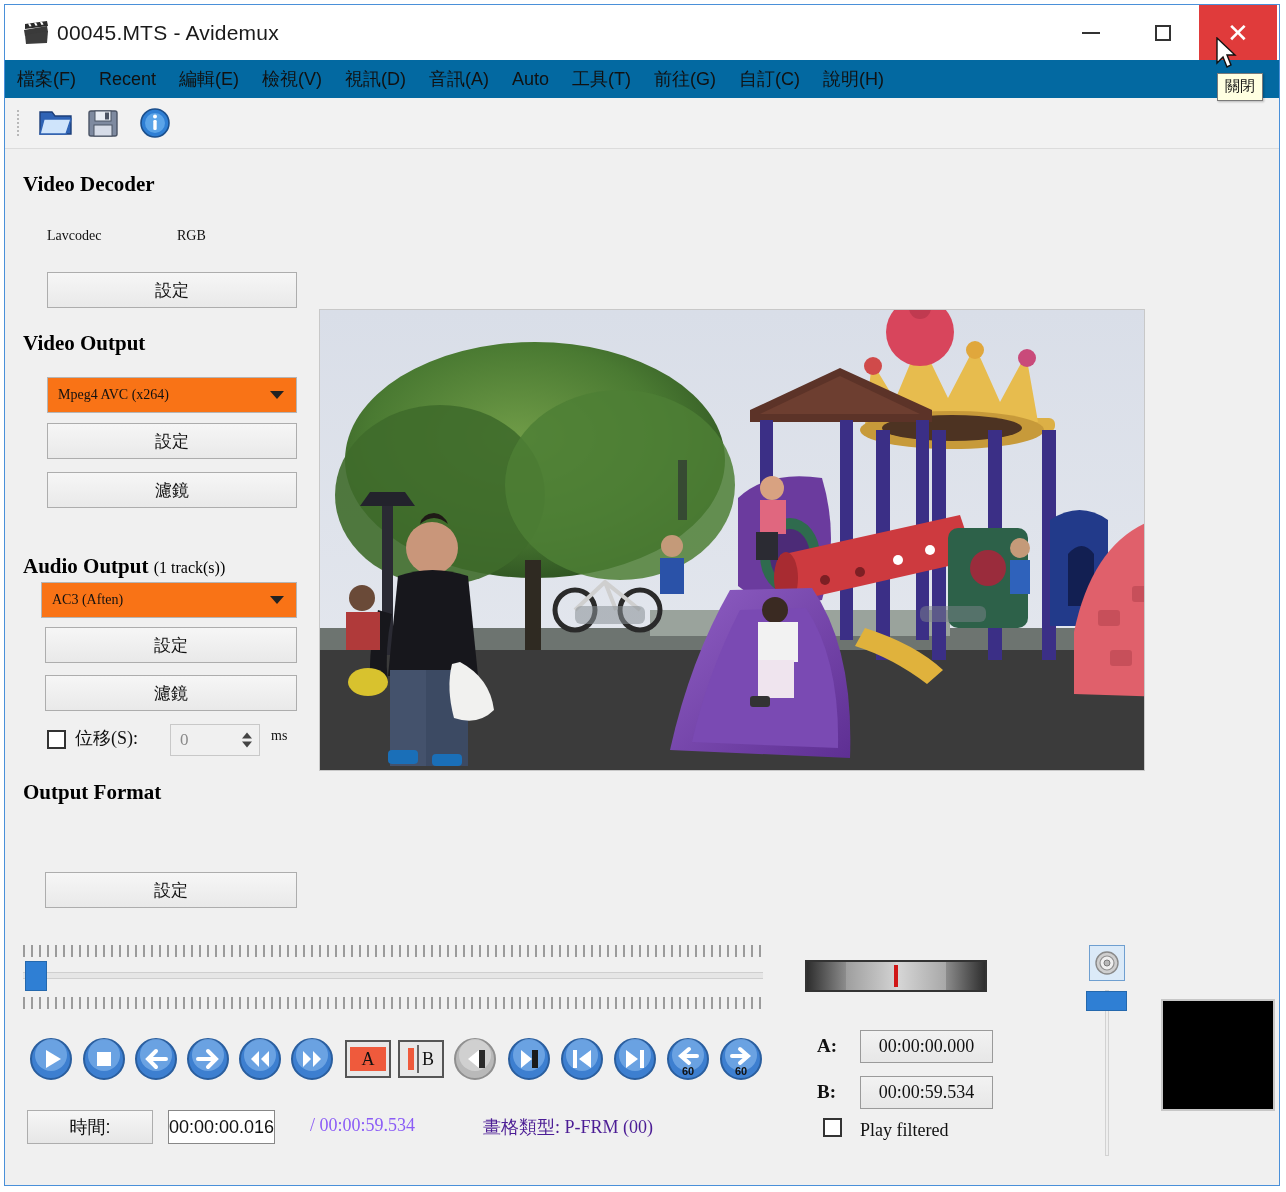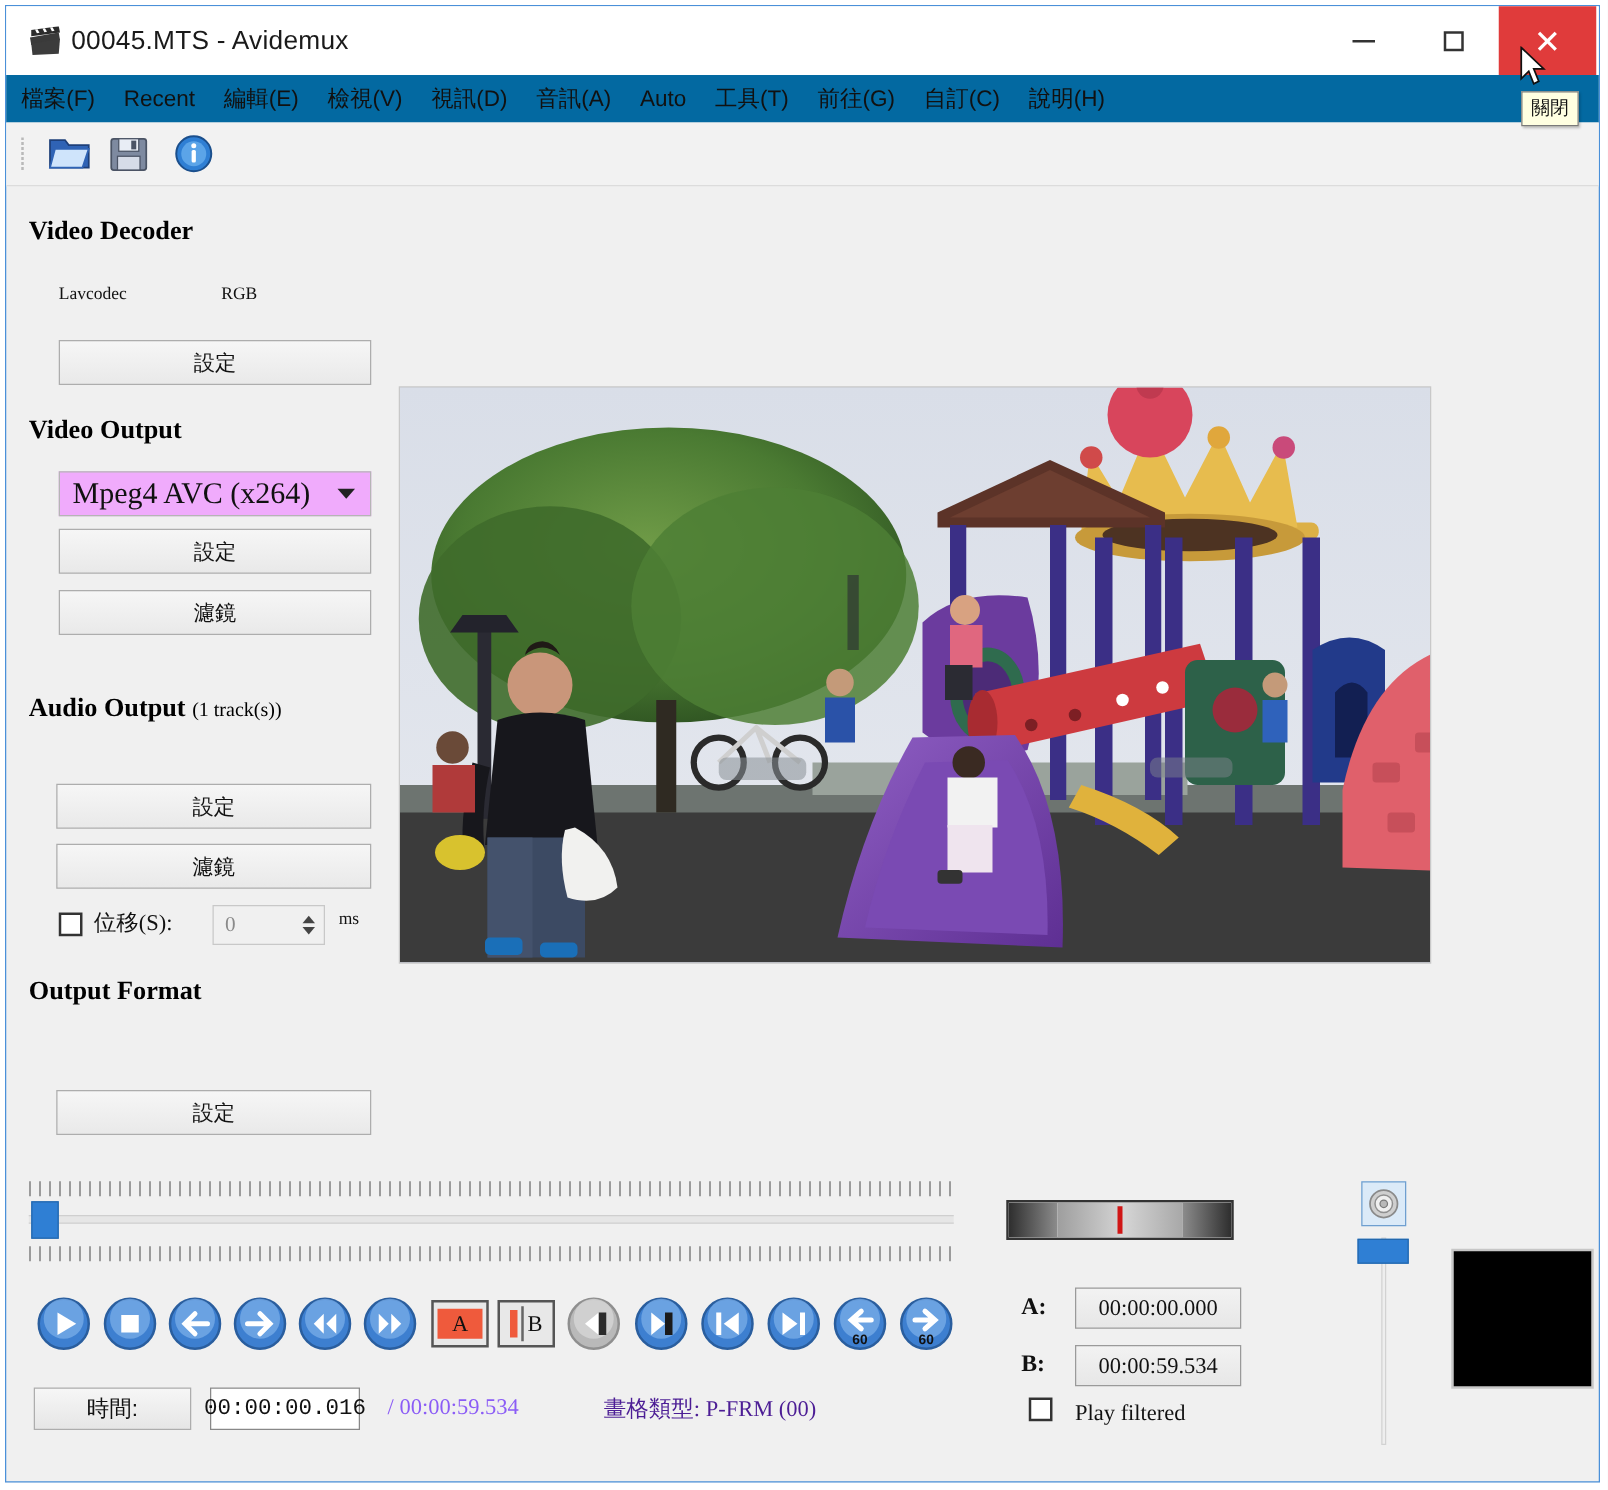--- a/index.html
+++ b/index.html
@@ -50,9 +50,9 @@
        border:1px solid #adadad;box-sizing:border-box;
        display:flex;align-items:center;justify-content:center;
        font-size:17px;color:#111;font-family:"Liberation Sans",sans-serif;}
-  .combo{position:absolute;background:#f0abfc;border:1px solid #b5b5b5;box-sizing:border-box;
+  .combo{position:absolute;background:#f97316;border:1px solid #b5b5b5;box-sizing:border-box;
          display:flex;align-items:center;padding-left:10px;
-         font-family:"Liberation Serif",serif;font-size:24px;color:#111;}
+         font-family:"Liberation Serif",serif;font-size:14px;color:#111;}
   .combo .arrow{position:absolute;right:12px;top:50%;transform:translateY(-50%);
                 width:0;height:0;border-left:7px solid transparent;border-right:7px solid transparent;
                 border-top:8px solid #222;}

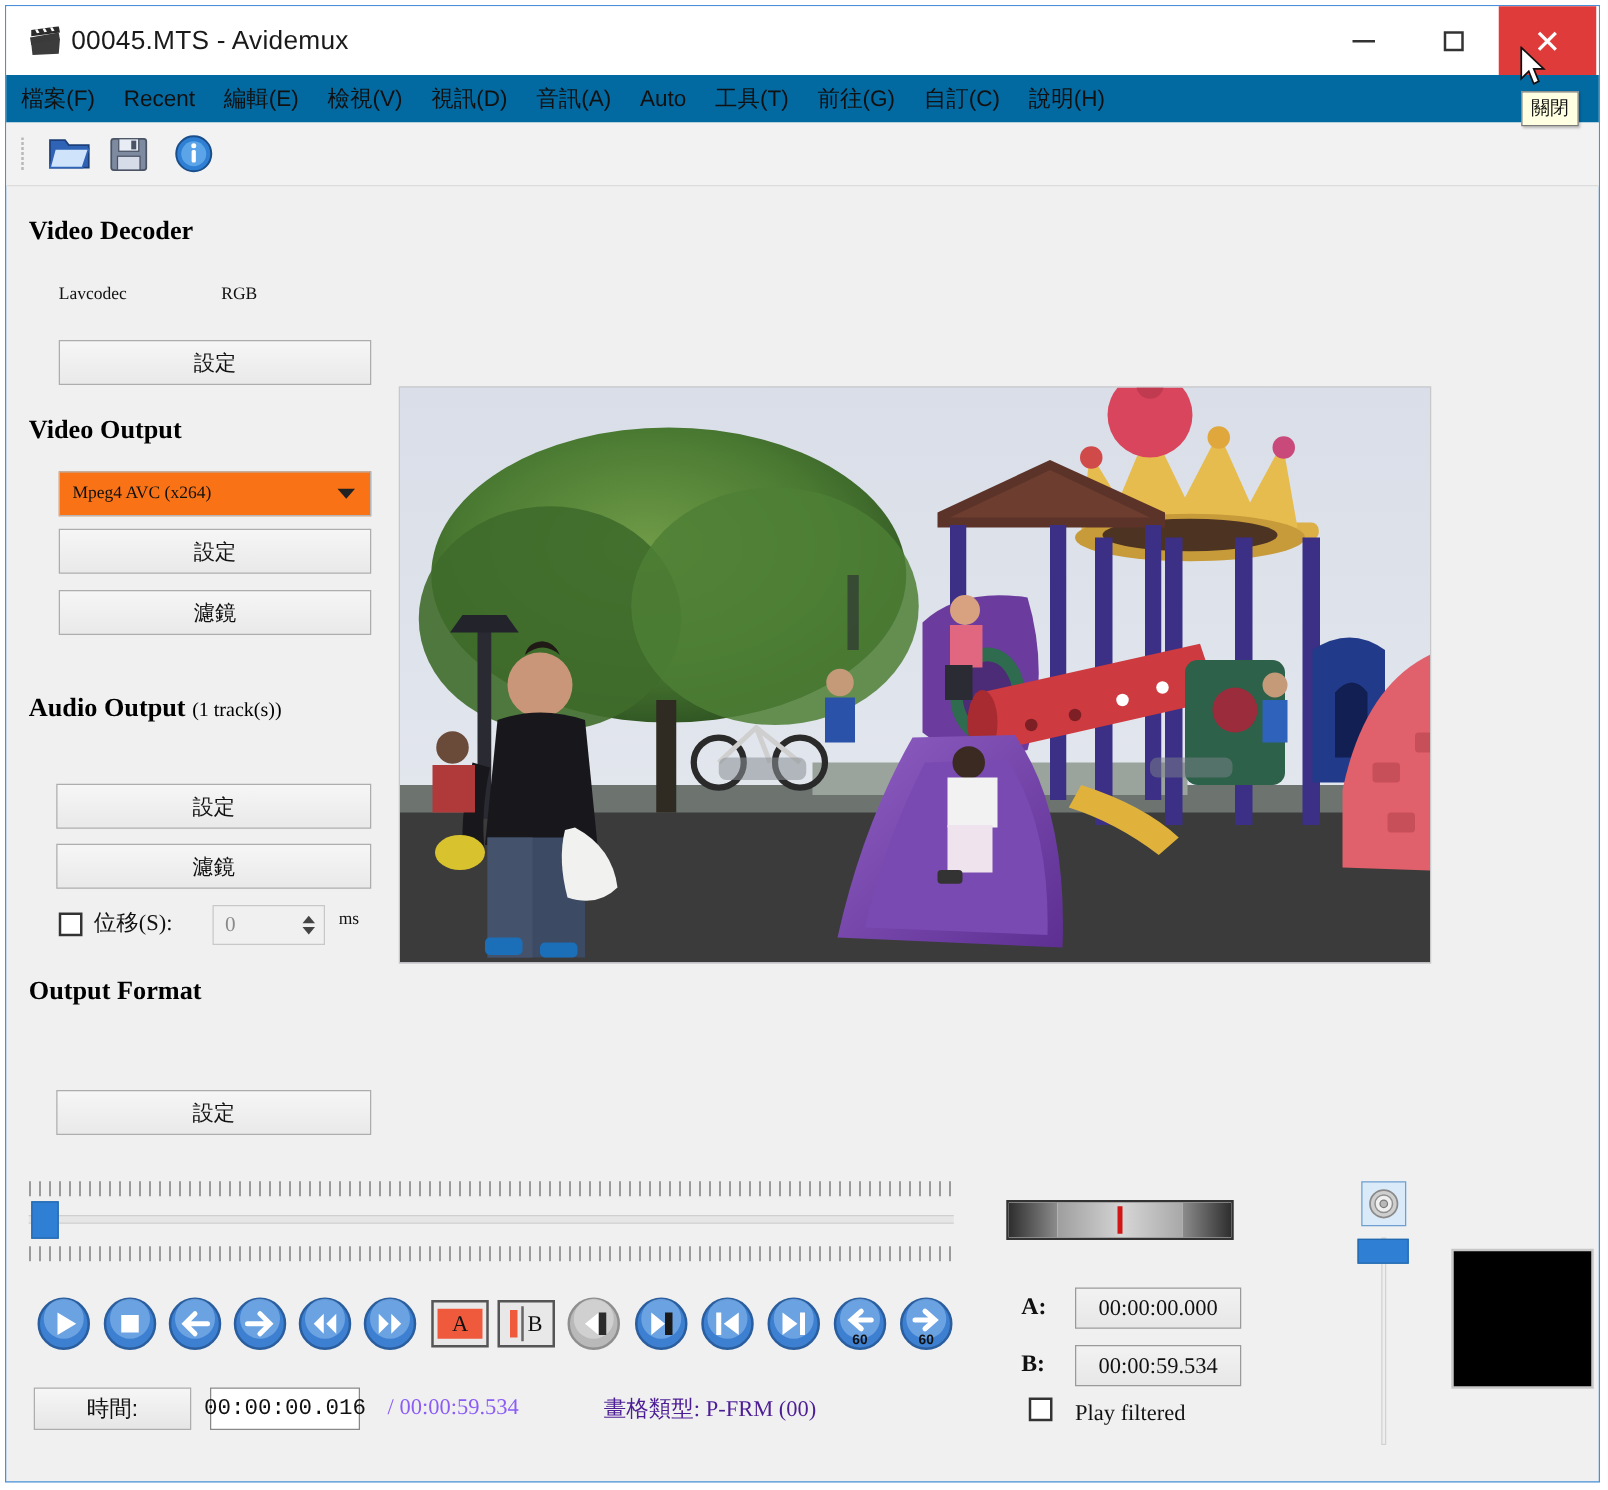--- a/index.html
+++ b/index.html
@@ -218,6 +218,10 @@
       <span>Audio Output</span>
       <span class="sect-sub">(1 track(s))</span>
     </div>
+    <div class="combo" style="left:36px;top:434px;width:256px;height:36px">
+      <span>AC3 (Aften)</span>
+      <span class="arrow"></span>
+    </div>
     <div class="btn" style="left:40px;top:479px;width:252px;height:36px">設定</div>
     <div class="btn" style="left:40px;top:527px;width:252px;height:36px">濾鏡</div>
 

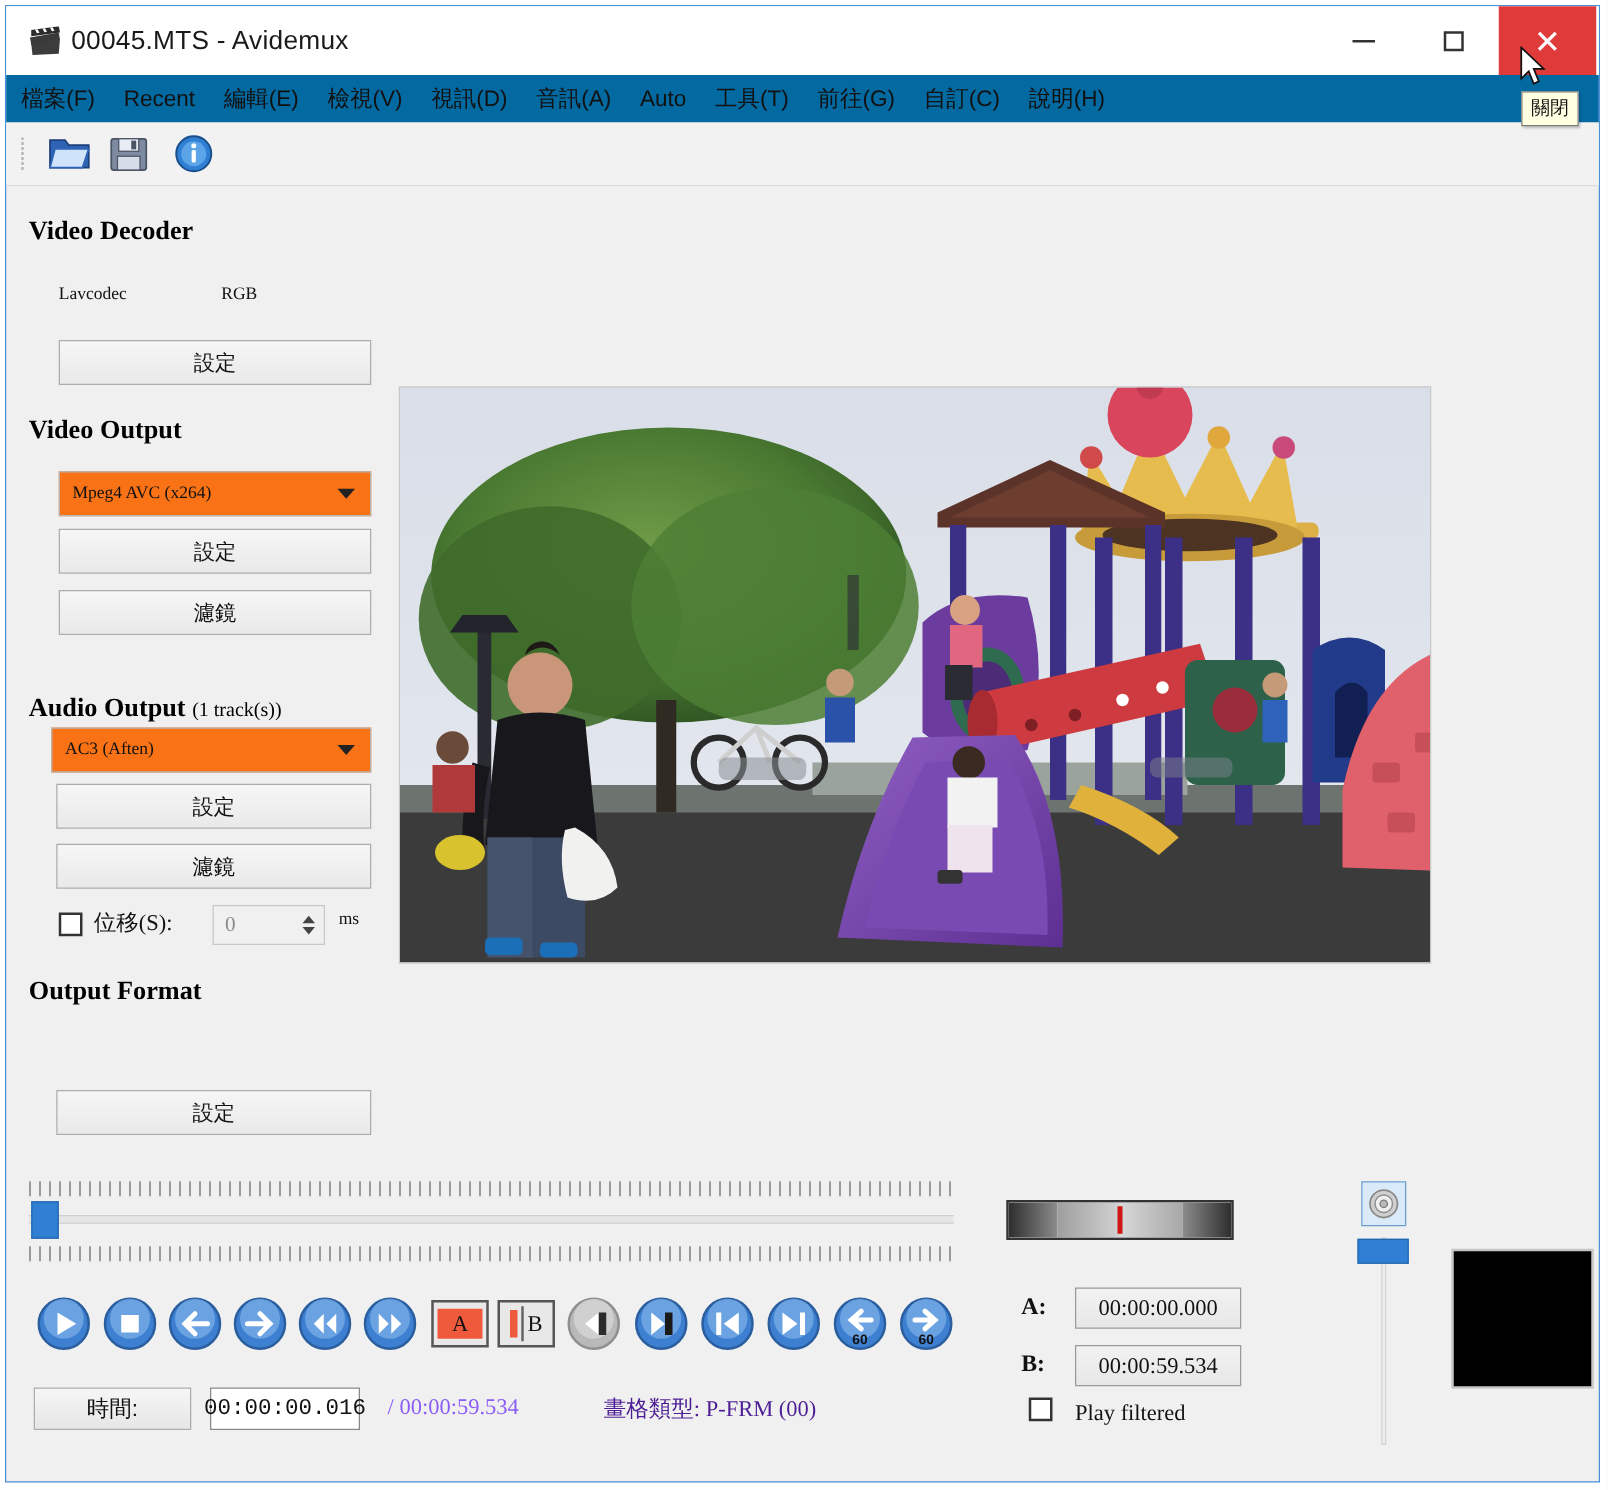--- a/index.html
+++ b/index.html
@@ -89,9 +89,9 @@
             background:linear-gradient(to bottom,#f6f6f6,#e6e6e6);border:1px solid #adadad;
             box-sizing:border-box;display:flex;align-items:center;justify-content:center;
             font-size:18px;font-family:"Liberation Sans",sans-serif;color:#111;}
-  .time-field{position:absolute;left:163px;top:1105px;width:120px;height:34px;background:#fff;
+  .time-field{position:absolute;left:163px;top:1105px;width:107px;height:34px;background:#fff;
               border:1px solid #888;box-sizing:border-box;display:flex;align-items:center;
-              justify-content:center;font-size:18px;font-family:Liberation Mono, monospace;color:#111;}
+              justify-content:center;font-size:18px;font-family:Liberation Sans, sans-serif;color:#111;}
   .time-total{position:absolute;left:305px;top:1110px;font-size:18px;
               font-family:"Liberation Serif",serif;color:#8b5cf6;}
   .frametype{position:absolute;left:478px;top:1110px;font-size:18px;

